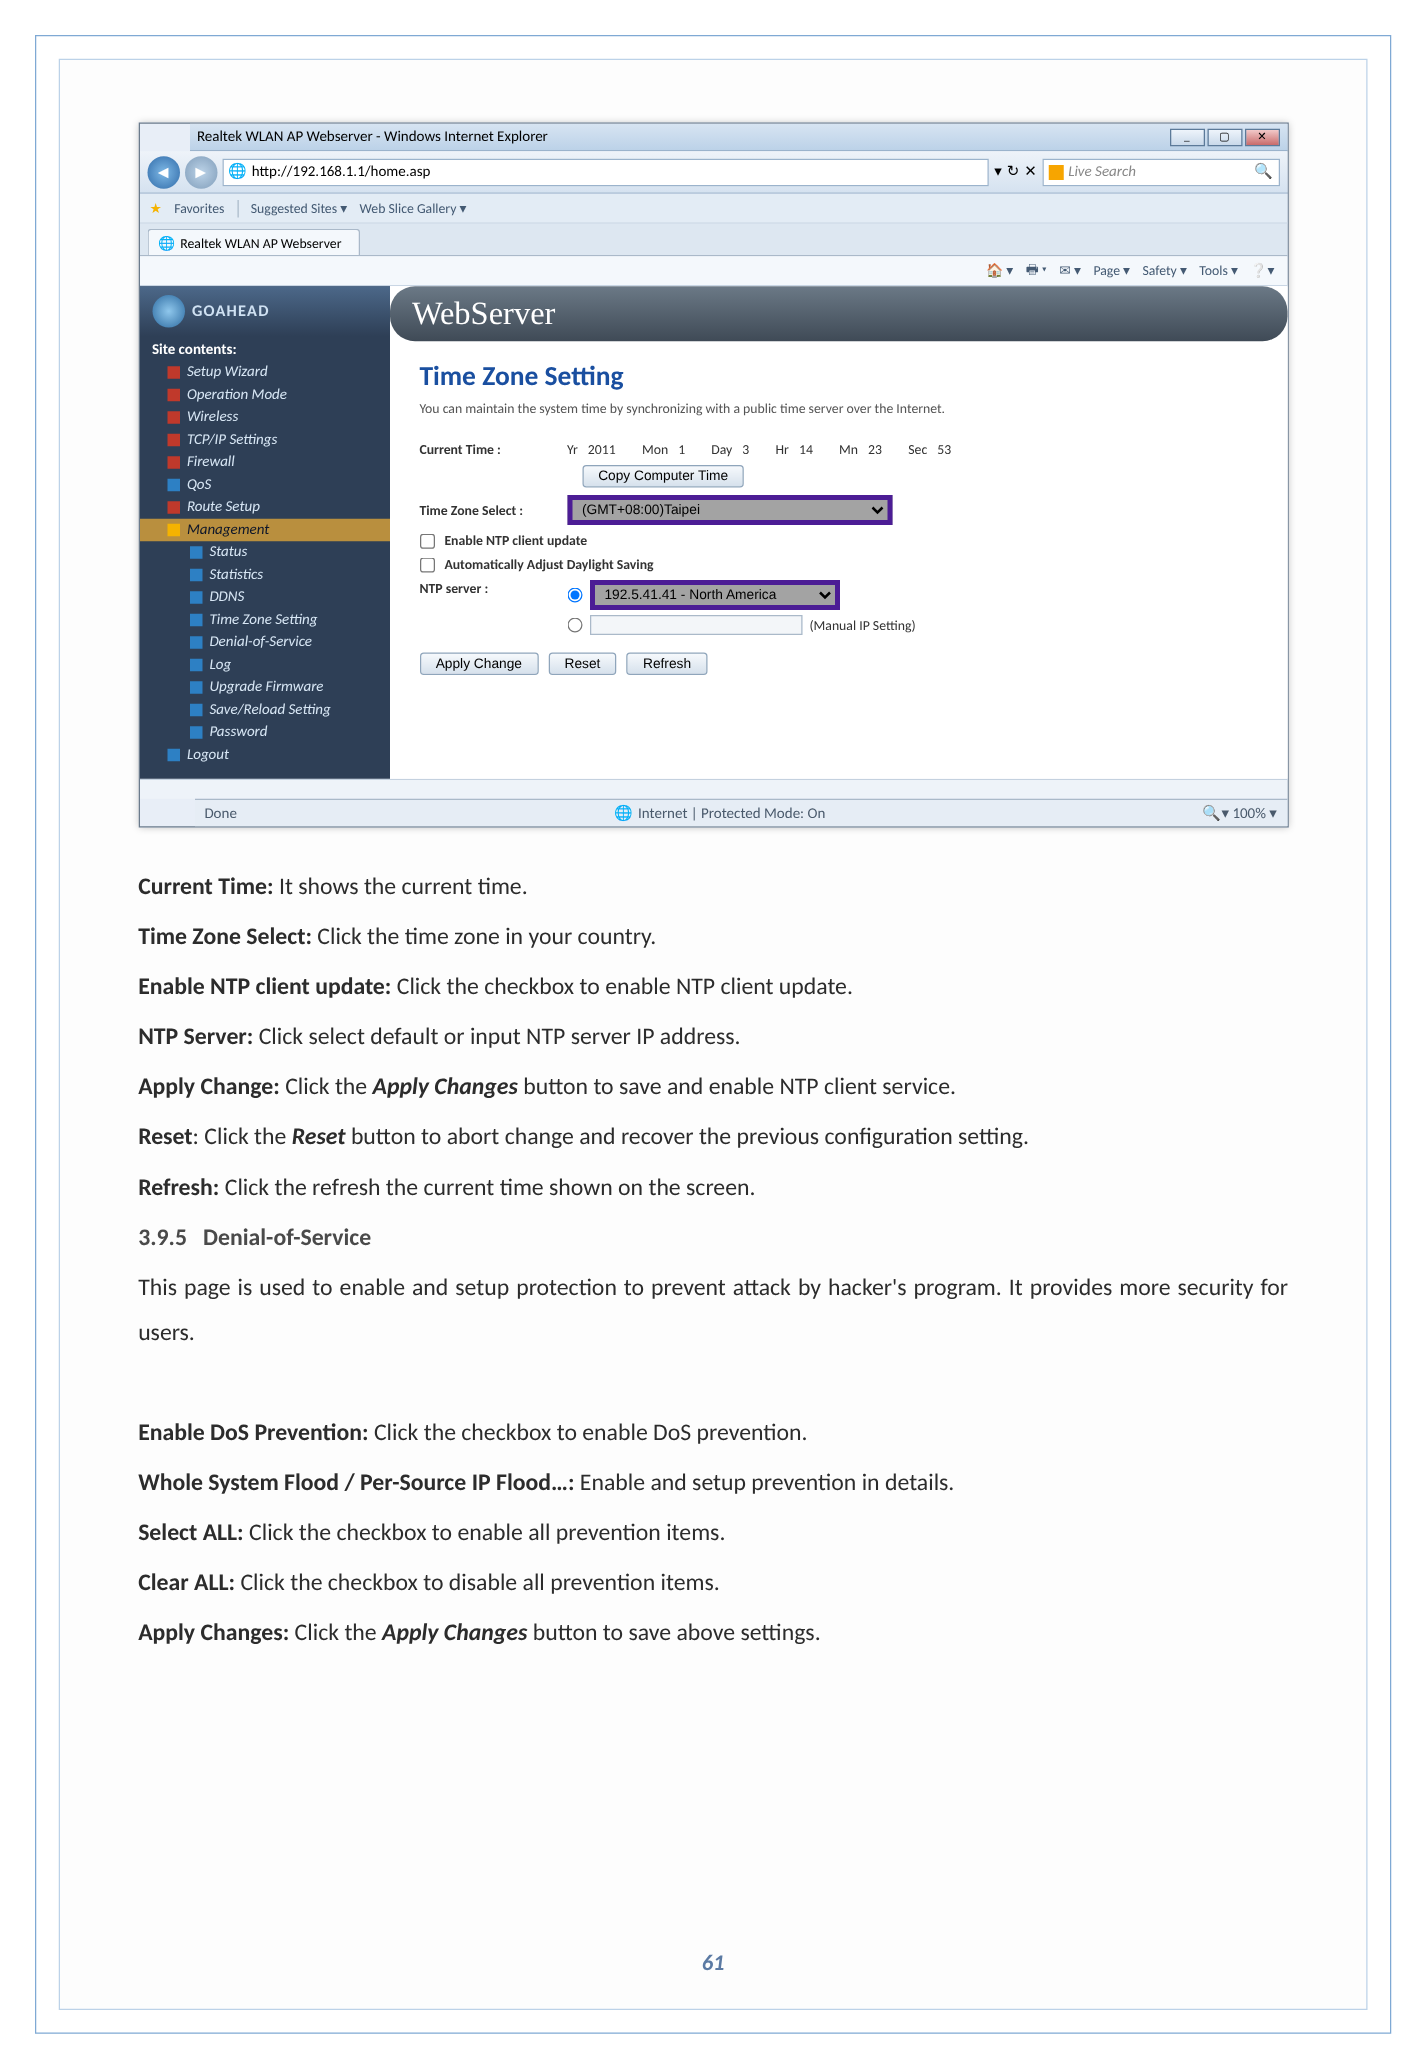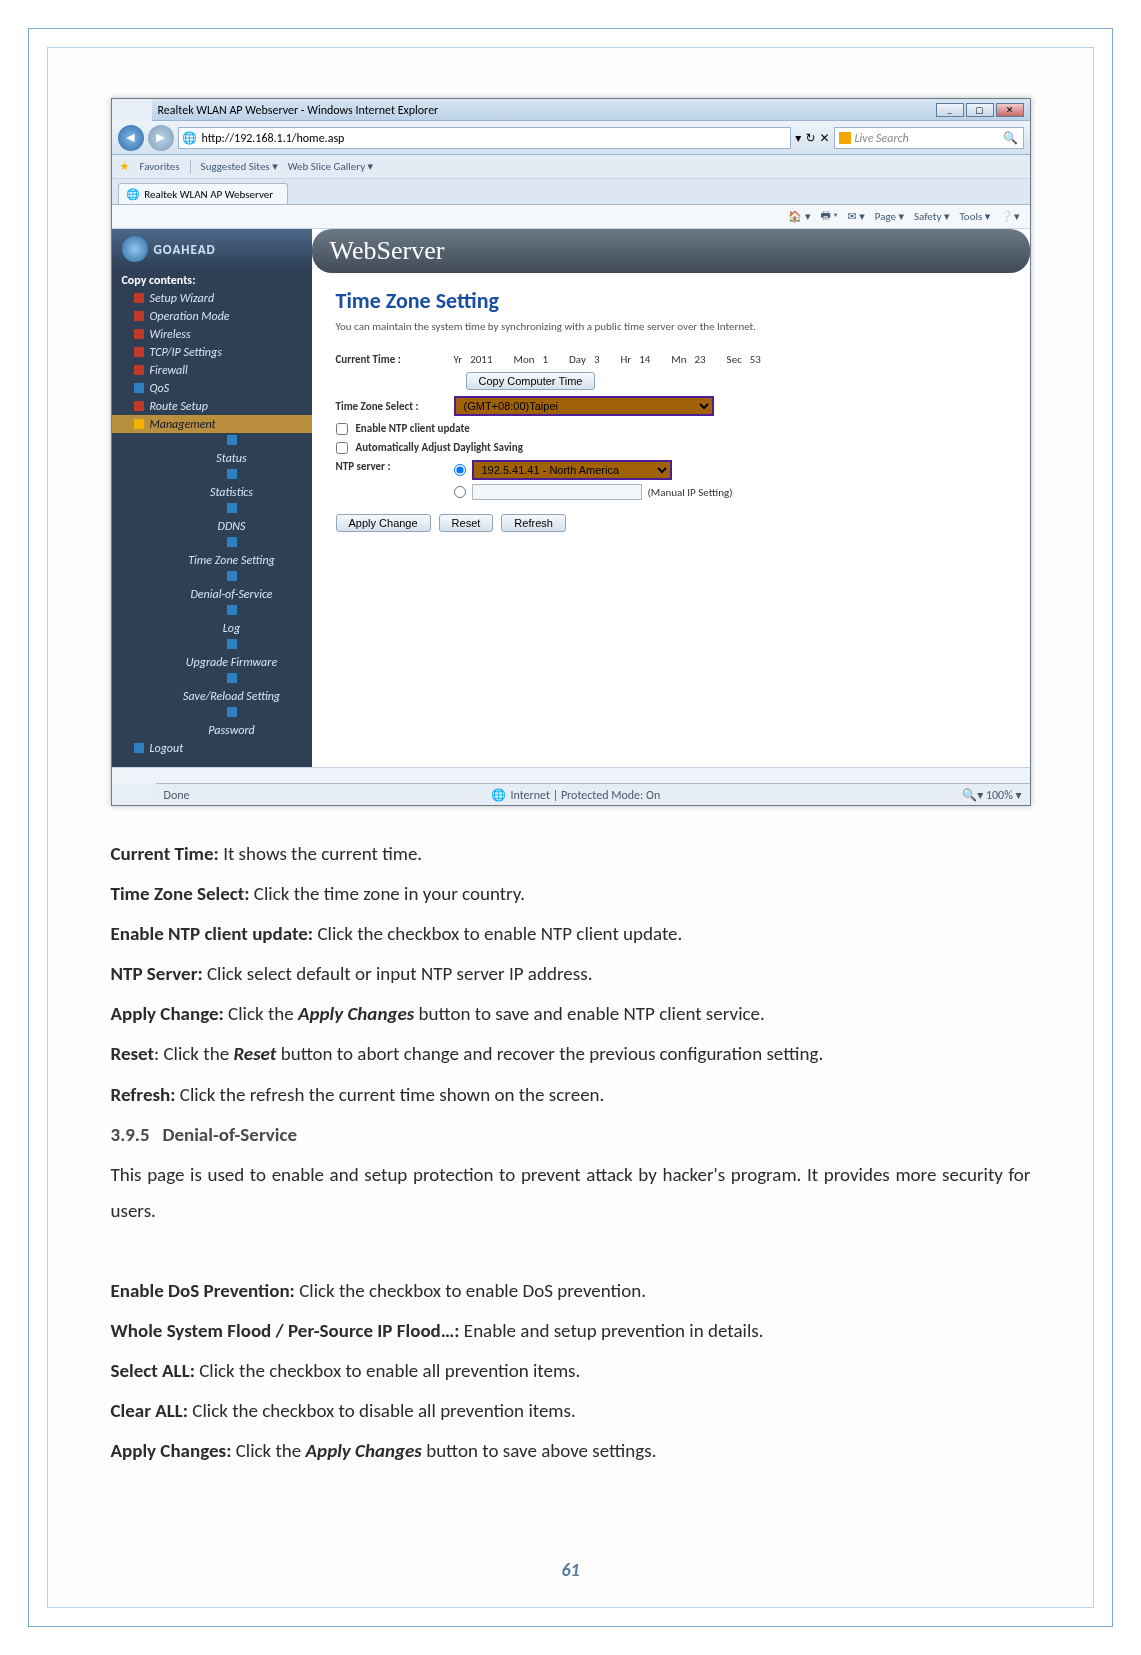--- a/index.html
+++ b/index.html
@@ -193,7 +193,7 @@
         <div class="globe"></div>
         <div class="txt">GOAHEAD</div>
       </div>
-      <div class="nav-head">Copy contents:</div>
+      <div class="nav-head">Site contents:</div>
       <div class="nav-item">
               <span class="dot"></span>
               <span>Setup Wizard</span>

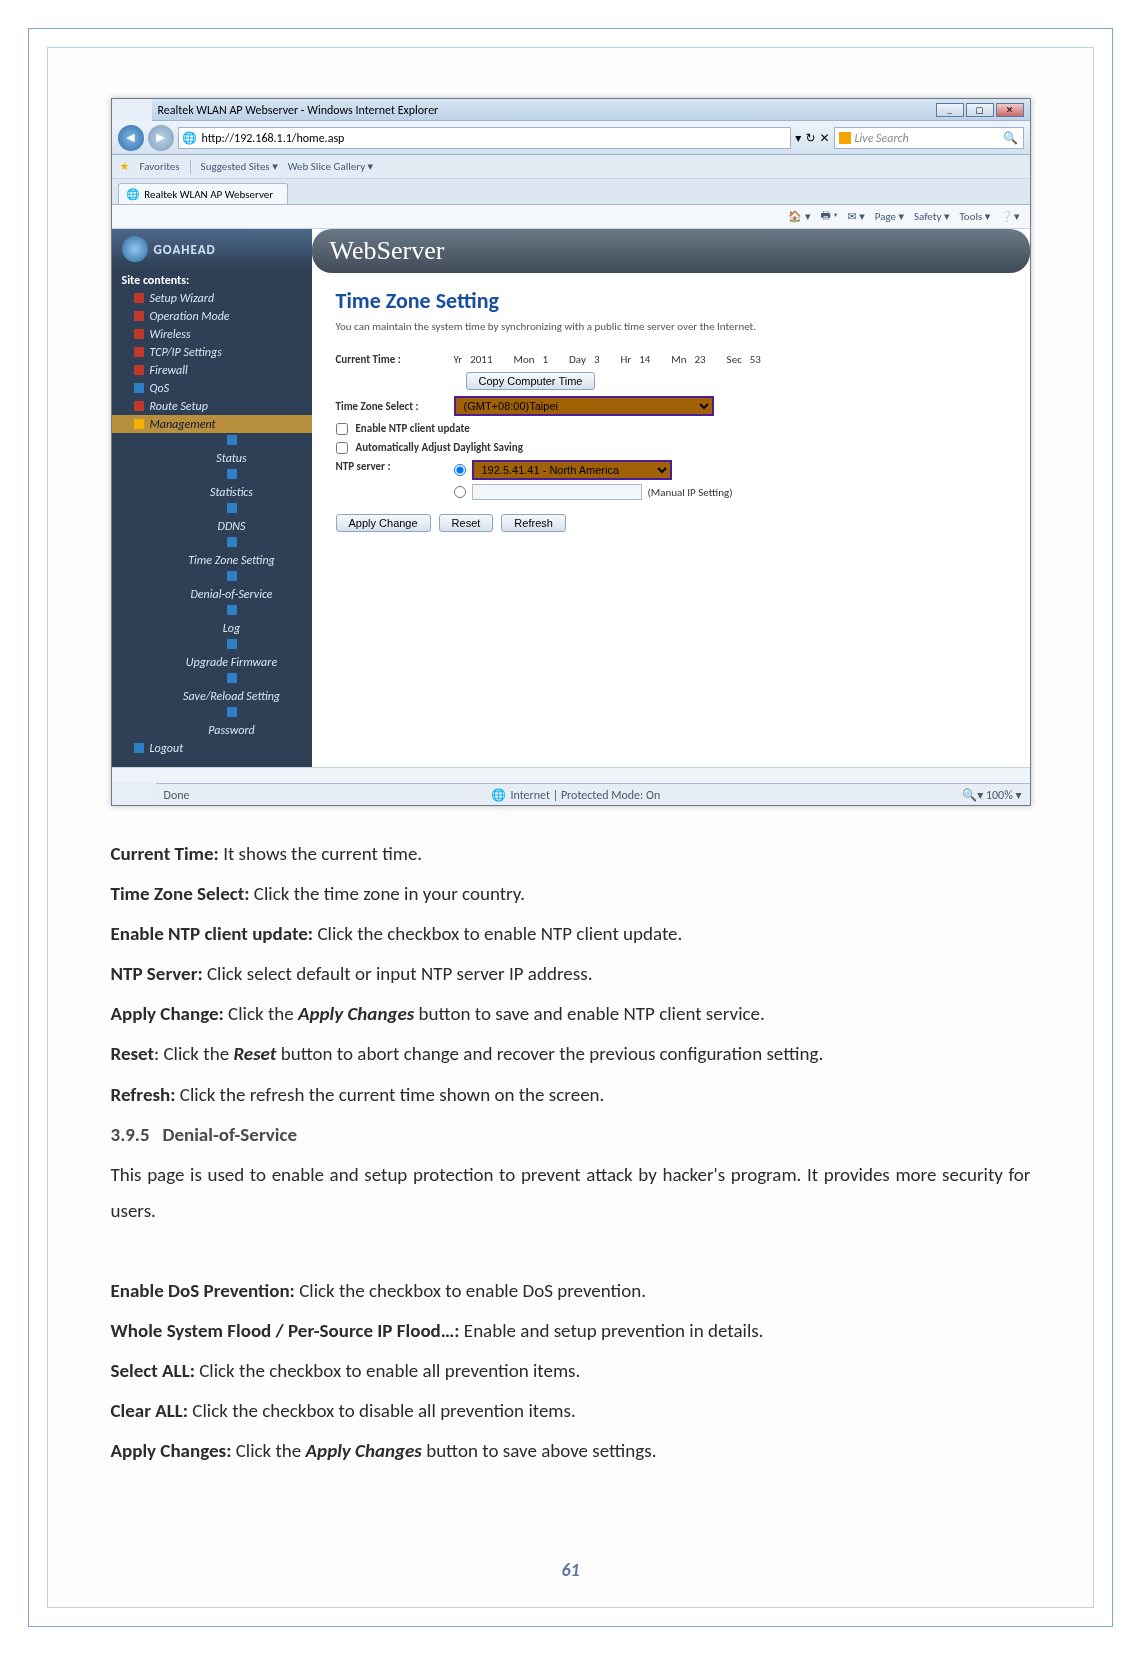--- a/index.html
+++ b/index.html
@@ -108,7 +108,7 @@
   .btn{
     background:linear-gradient(#f6f9fc,#d6e1ec);border:1px solid #8fa5bb;padding:2px 12px;font-size:11px;border-radius:3px;cursor:pointer;
   }
-  .sel{border:2px solid #4c1d95;background:#a16207;padding:1px 4px;font-size:11px;width:260px;}
+  .sel{border:4px solid #4c1d95;background:#a3a3a3;padding:1px 4px;font-size:11px;width:260px;}
   .chk{width:12px;height:12px;}
   .txtin{border:1px solid #aab9c9;background:#f3f6f9;padding:1px 4px;font-size:11px;width:170px;}
   .radio{width:12px;height:12px;}

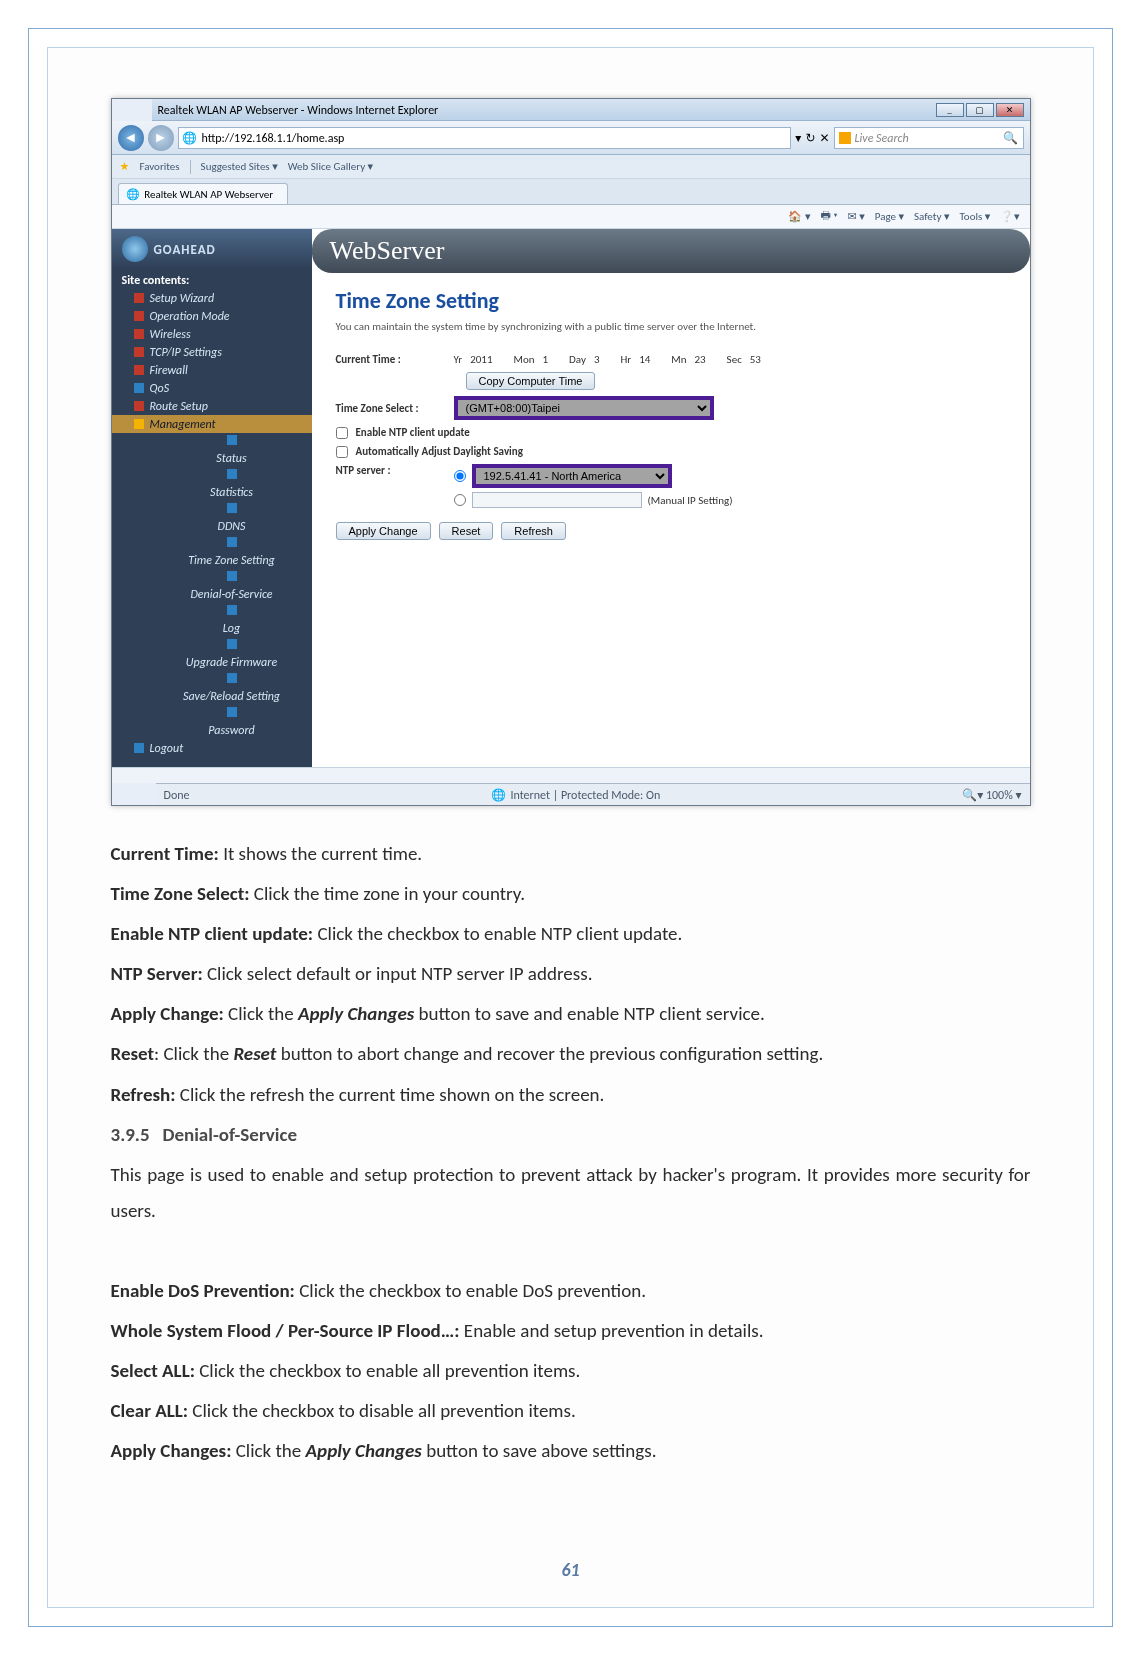--- a/index.html
+++ b/index.html
@@ -88,7 +88,7 @@
   .go-logo .txt{color:#cfe1f2;font-weight:bold;letter-spacing:1px;font-size:13px;}
   .nav-head{color:#fff;font-weight:bold;padding:4px 8px 2px 10px;}
   .nav-item{display:flex;align-items:center;gap:6px;padding:2px 0 2px 22px;cursor:pointer;font-style:italic;}
-  .nav-sub{padding-left:40px;flex-direction:column;}
+  .nav-sub{padding-left:40px;}
   .dot{width:10px;height:10px;background:#c0392b;}
   .dot.b{background:#2d80c4;}
   .nav-item.hl{background:#b98f3e;color:#0f172a;}

